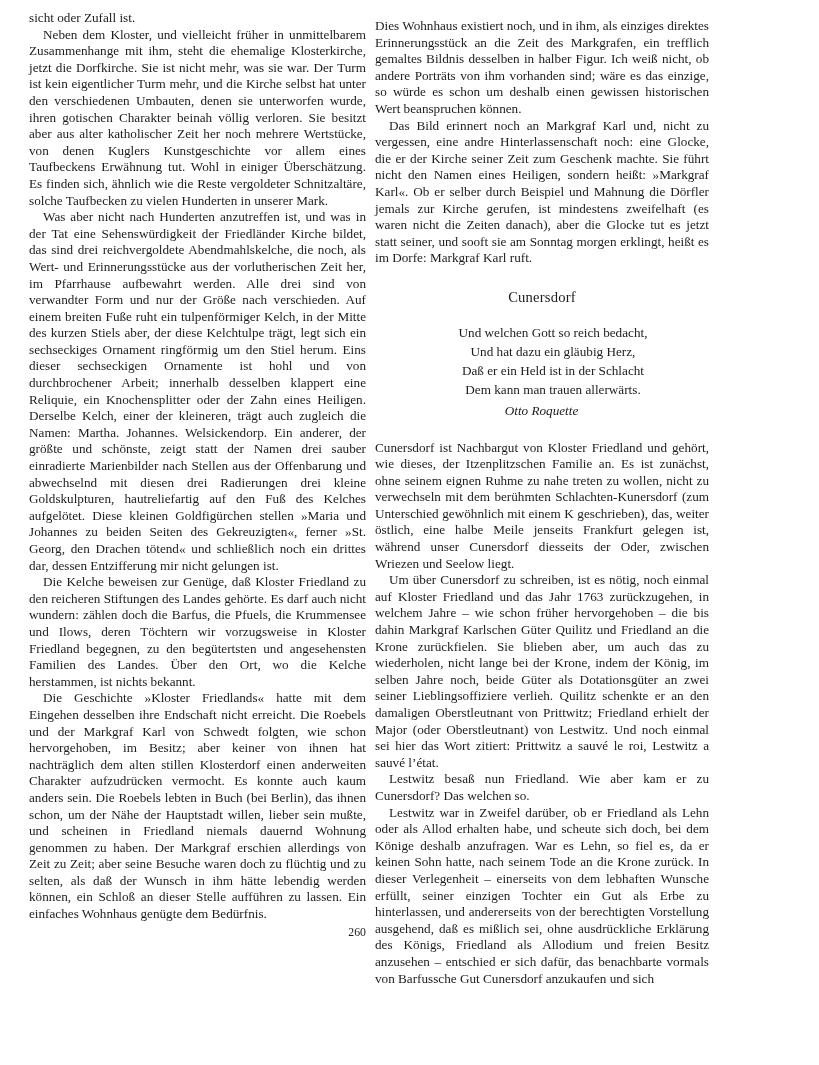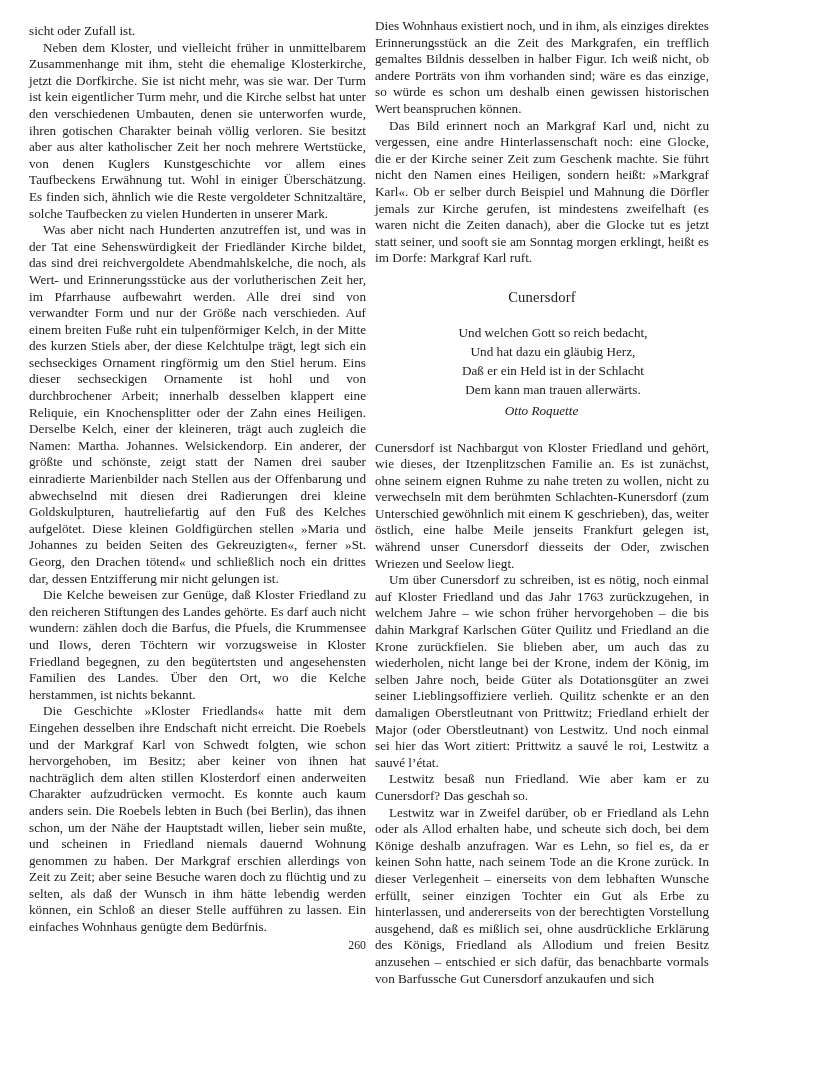--- a/index.html
+++ b/index.html
@@ -25,7 +25,7 @@
     hyphens: auto;
     -webkit-hyphens: auto;
   }
-  .col-left  { width: 337px; margin-top: 13px; }
+  .col-left  { width: 337px; }
   .col-right { width: 334px; margin-top: 8px; }
   .col p { margin: 0; }
   .col p.indent { text-indent: 14px; }

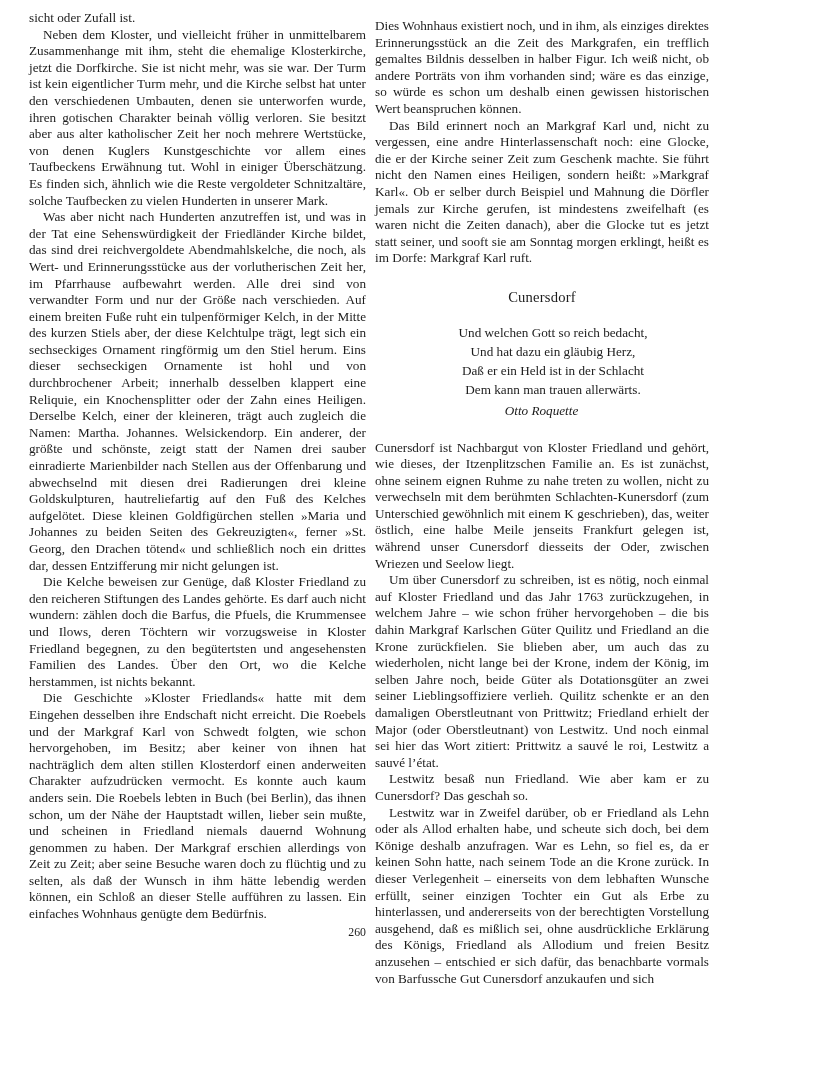--- a/index.html
+++ b/index.html
@@ -85,7 +85,7 @@
 
       <p>Cunersdorf ist Nachbargut von Kloster Friedland und gehört, wie dieses, der Itzenplitzschen Familie an. Es ist zunächst, ohne seinem eignen Ruhme zu nahe treten zu wollen, nicht zu verwechseln mit dem berühmten Schlachten-Kunersdorf (zum Unterschied gewöhnlich mit einem K geschrieben), das, weiter östlich, eine halbe Meile jenseits Frankfurt gelegen ist, während unser Cunersdorf diesseits der Oder, zwischen Wriezen und Seelow liegt.</p>
       <p class="indent">Um über Cunersdorf zu schreiben, ist es nötig, noch einmal auf Kloster Friedland und das Jahr 1763 zurückzugehen, in welchem Jahre – wie schon früher hervorgehoben – die bis dahin Markgraf Karlschen Güter Quilitz und Friedland an die Krone zurückfielen. Sie blieben aber, um auch das zu wiederholen, nicht lange bei der Krone, indem der König, im selben Jahre noch, beide Güter als Dotationsgüter an zwei seiner Lieblingsoffiziere verlieh. Quilitz schenkte er an den damaligen Oberstleutnant von Prittwitz; Friedland erhielt der Major (oder Oberstleutnant) von Lestwitz. Und noch einmal sei hier das Wort zitiert: Prittwitz a sauvé le roi, Lestwitz a sauvé l’état.</p>
-      <p class="indent">Lestwitz besaß nun Friedland. Wie aber kam er zu Cunersdorf? Das geschah so.</p>
+      <p class="indent">Lestwitz besaß nun Friedland. Wie aber kam er zu Cunersdorf? Das welchen so.</p>
       <p class="indent">Lestwitz war in Zweifel darüber, ob er Friedland als Lehn oder als Allod erhalten habe, und scheute sich doch, bei dem Könige deshalb anzufragen. War es Lehn, so fiel es, da er keinen Sohn hatte, nach seinem Tode an die Krone zurück. In dieser Verlegenheit – einerseits von dem lebhaften Wunsche erfüllt, seiner einzigen Tochter ein Gut als Erbe zu hinterlassen, und andererseits von der berechtigten Vorstellung ausgehend, daß es mißlich sei, ohne ausdrückliche Erklärung des Königs, Friedland als Allodium und freien Besitz anzusehen – entschied er sich dafür, das benachbarte vormals von Barfussche Gut Cunersdorf anzukaufen und sich</p>
     </div>
 

